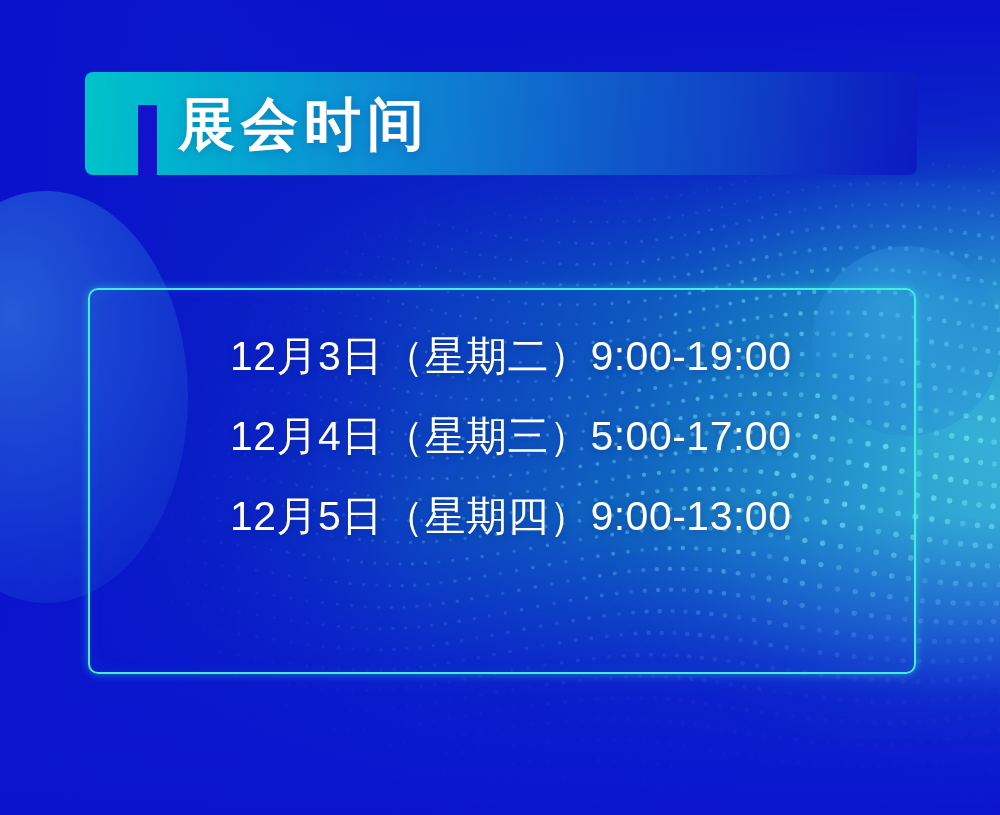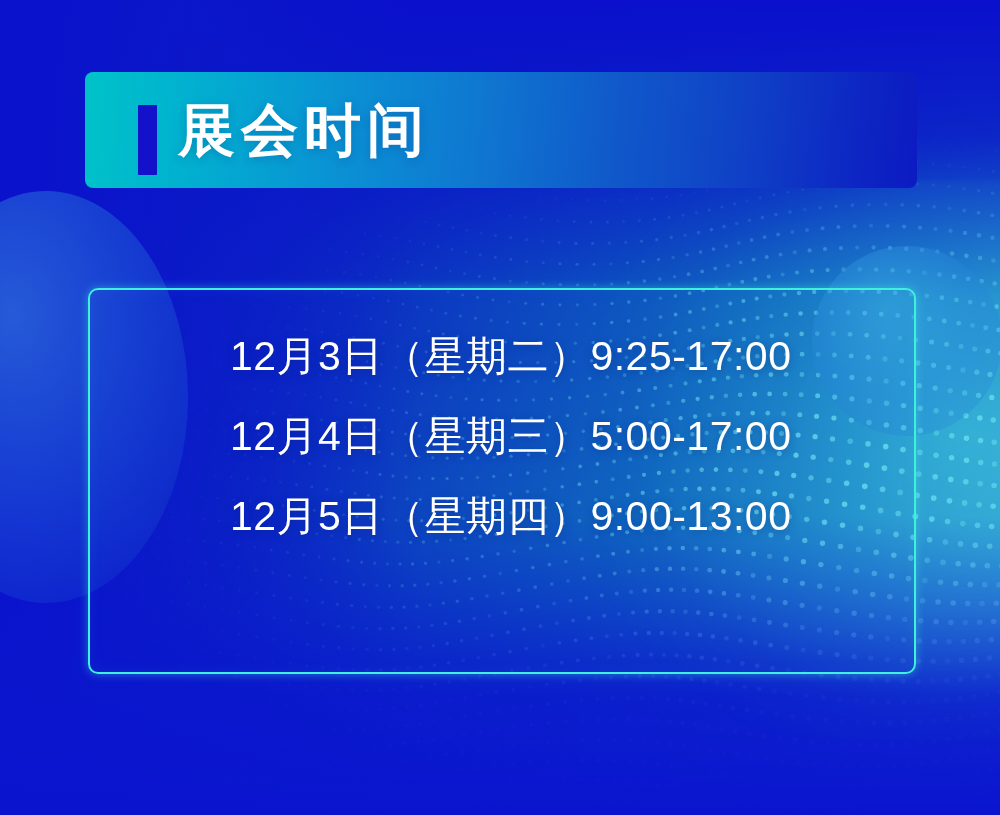--- a/index.html
+++ b/index.html
@@ -60,7 +60,7 @@
 
   
   .header-bar{
-    position:absolute;left:85px;top:72px;width:832px;height:116px;
+    position:absolute;left:85px;top:72px;width:832px;height:103px;
     border-radius:8px;
     background:linear-gradient(95deg,
       #00c3c8 0%,

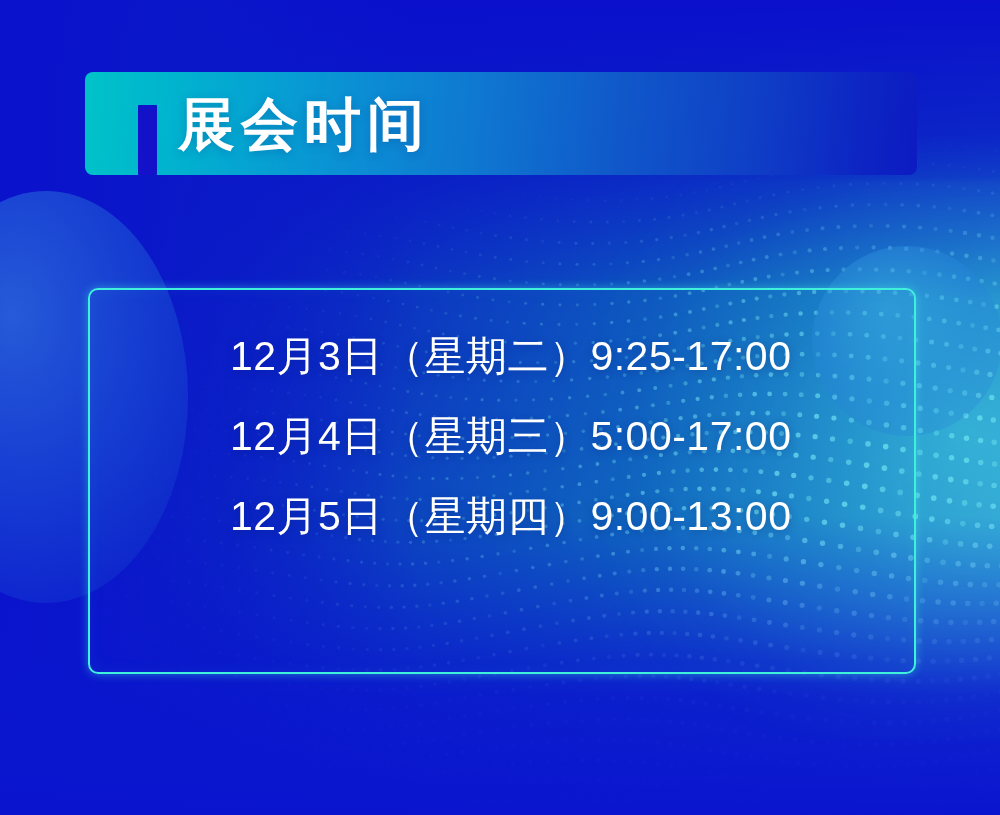--- a/index.html
+++ b/index.html
@@ -2010,7 +2010,7 @@
 
   <div class="content-frame">
     <div class="schedule">
-      <p class="schedule-line">12月3日（星期二）9:25-17:00</p>
+      <p class="schedule-line">12月3日（星期二）9:00-19:00</p>
       <p class="schedule-line">12月4日（星期三）5:00-17:00</p>
       <p class="schedule-line">12月5日（星期四）9:00-13:00</p>
     </div>

